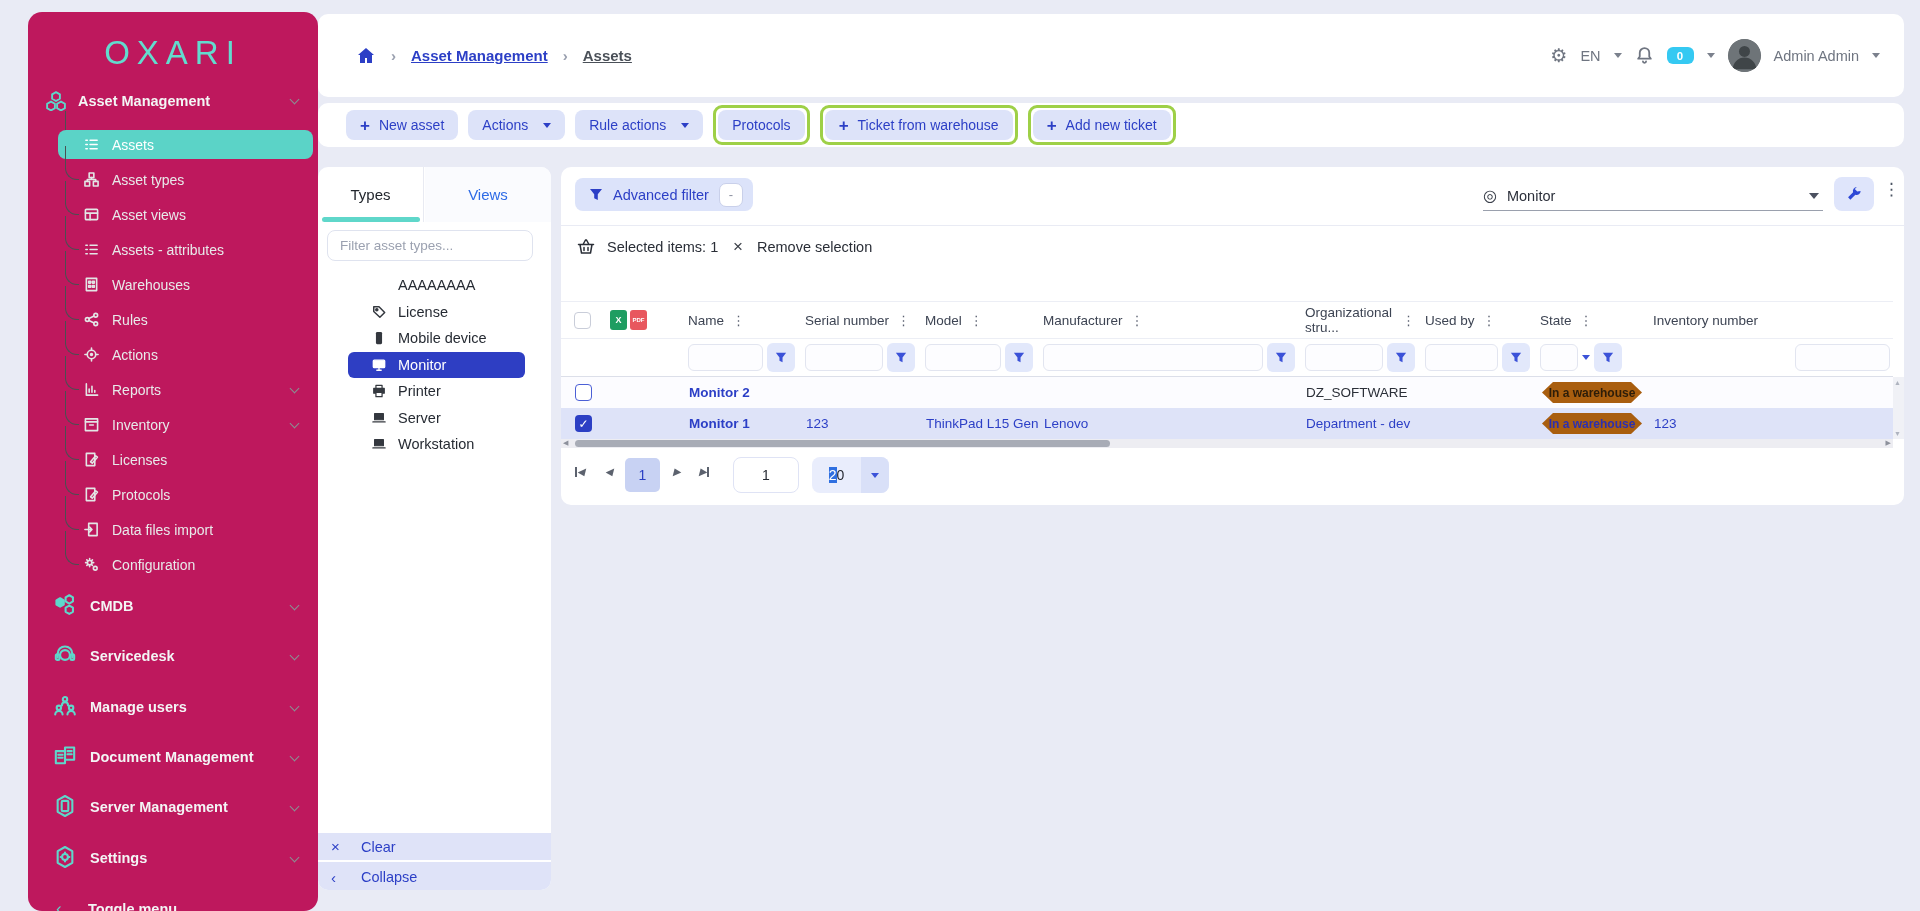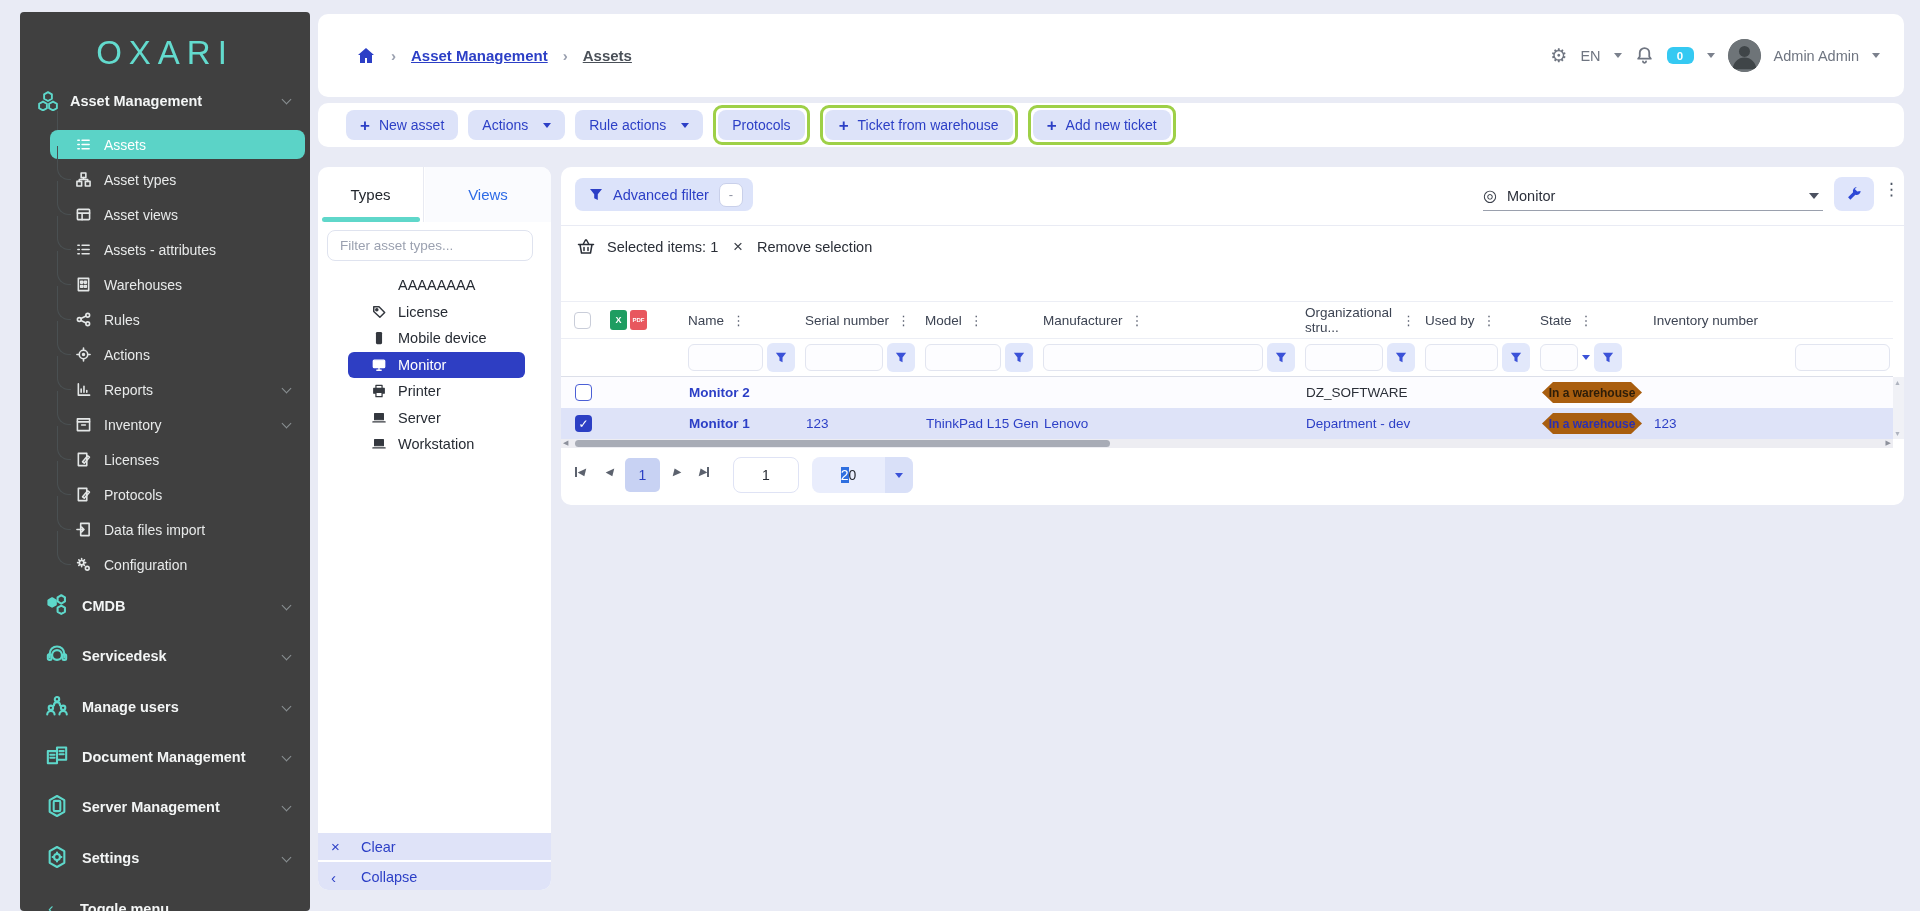--- a/index.html
+++ b/index.html
@@ -16,7 +16,7 @@
   .ic { stroke:currentColor; fill:none; stroke-width:1.7; stroke-linecap:round; stroke-linejoin:round; }
 
   
-  #sidebar { left:20px; top:12px; width:290px; height:899px; background:#404040; border-radius:4px; color:#eceeee; }
+  #sidebar { left:28px; top:12px; width:290px; height:899px; background:#be185d; border-radius:14px; color:#eceeee; }
   .logo { position:absolute; top:22px; left:0; right:0; text-align:center; font-size:33px; letter-spacing:7px; color:#63dbce; font-weight:400; }
   .nav-root { position:absolute; left:0; top:74px; width:100%; height:30px; display:flex; align-items:center; }
   .nav-root .nicon { position:absolute; left:18px; color:#5ed8cb; }

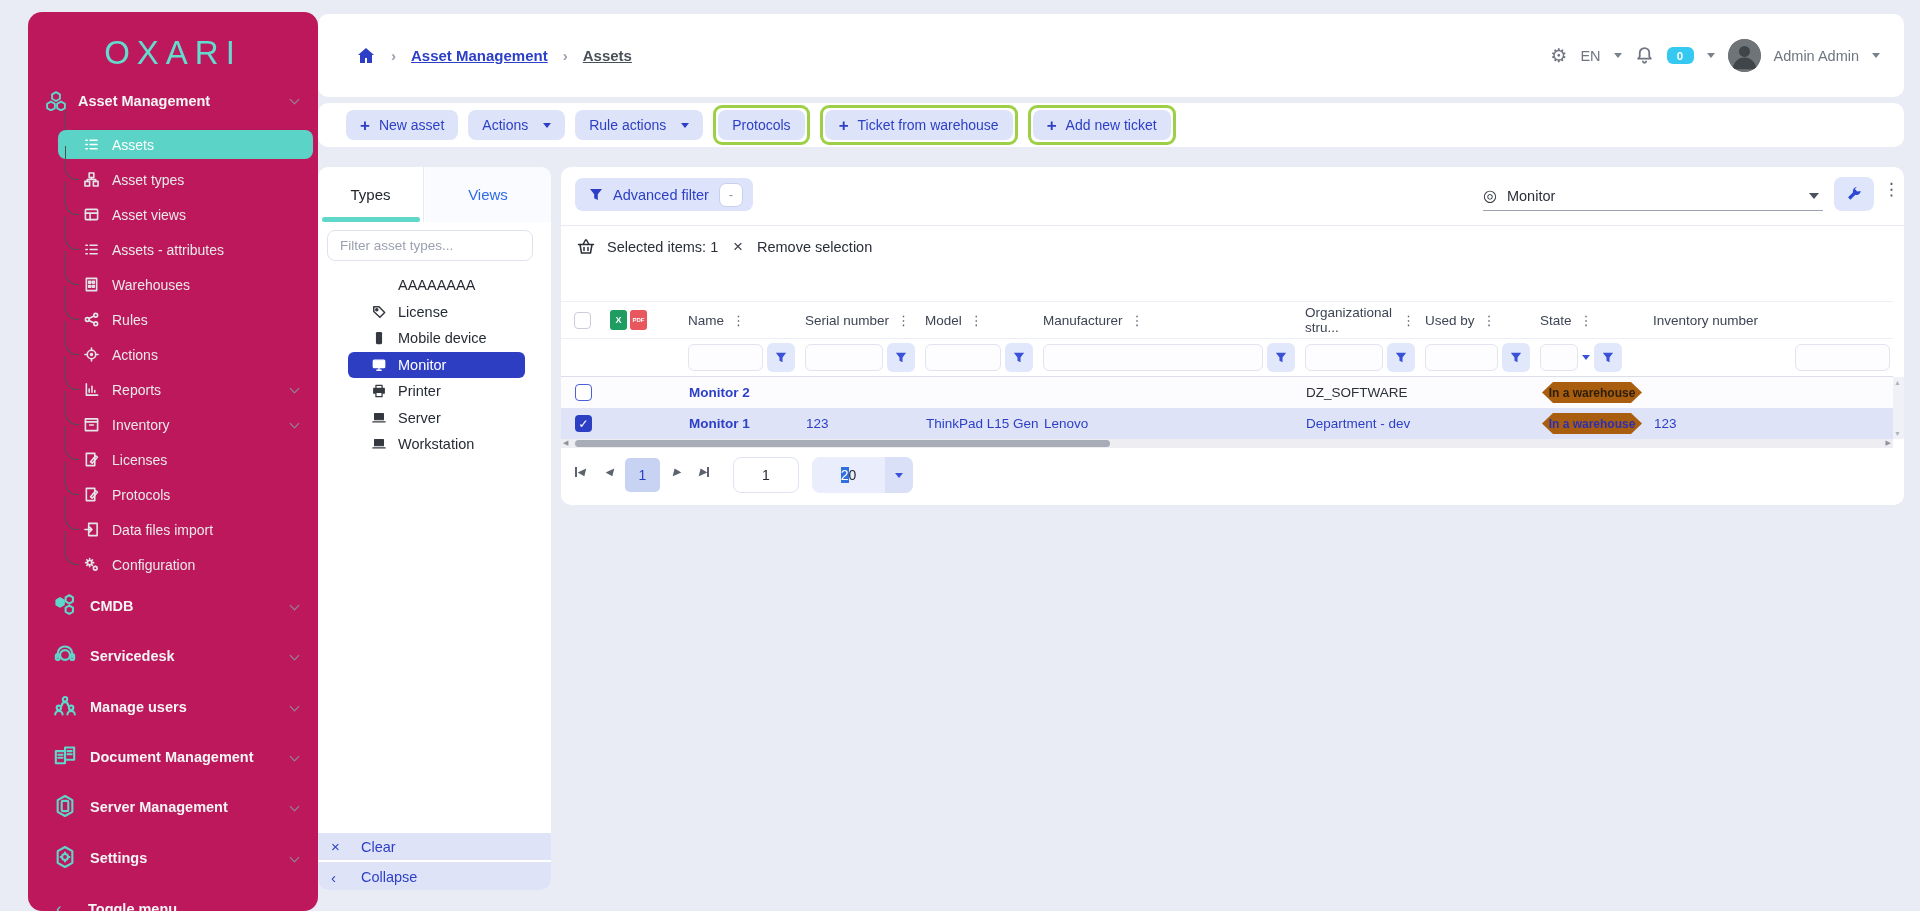--- a/index.html
+++ b/index.html
@@ -136,7 +136,7 @@
   .pgbtn .vbar { width:2px; height:10px; background:#5c626e; }
   .pg-current { position:absolute; left:64px; top:3px; width:35px; height:34px; background:#c8d2f3; border-radius:5px; color:#2b3fc4; font-size:14px; display:flex; align-items:center; justify-content:center; cursor:pointer; }
   .pg-input { position:absolute; left:172px; top:2px; width:66px; height:36px; border:1px solid #dfe3f5; border-radius:8px; font-size:14px; color:#262a33; display:flex; align-items:center; justify-content:center; cursor:text; }
-  .pg-size { position:absolute; left:251px; top:2px; width:101px; height:36px; background:#e9edfc; border-radius:8px; display:flex; align-items:center; cursor:pointer; overflow:hidden; }
+  .pg-size { position:absolute; left:251px; top:2px; width:77px; height:36px; background:#e9edfc; border-radius:8px; display:flex; align-items:center; cursor:pointer; overflow:hidden; }
   .pg-size .val { flex:1; text-align:center; font-size:14px; color:#262a33; }
   .pg-size .val .selch { background:#2f6fe0; color:#fff; }
   .pg-size .ddwrap { width:28px; height:36px; background:#d9e0f8; display:flex; align-items:center; justify-content:center; }

